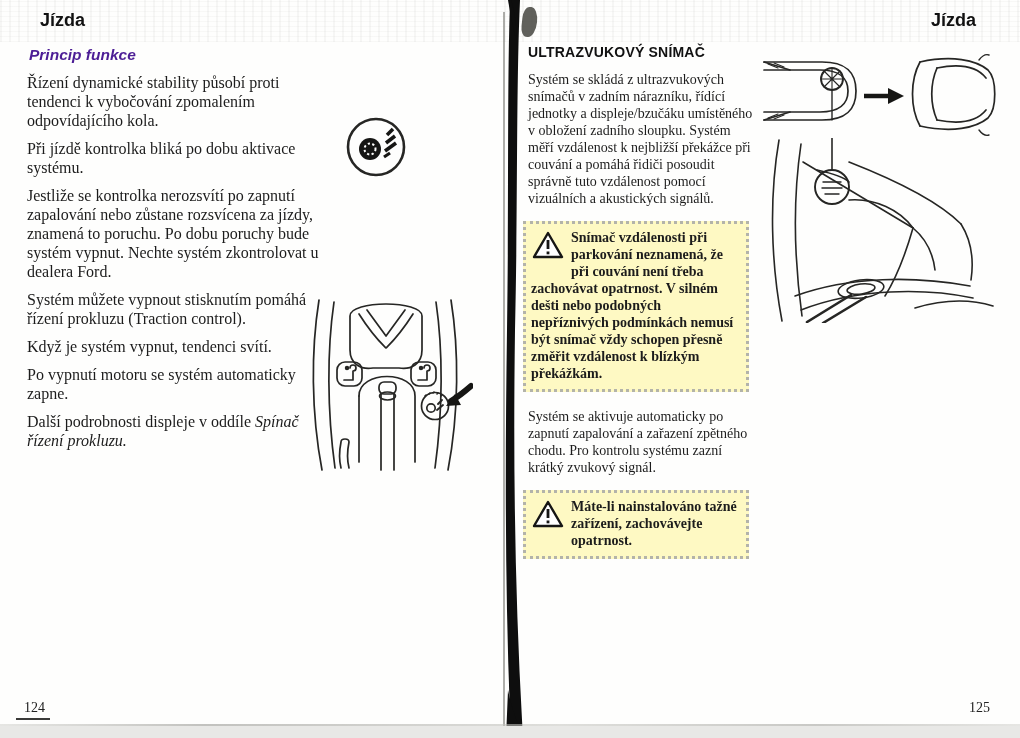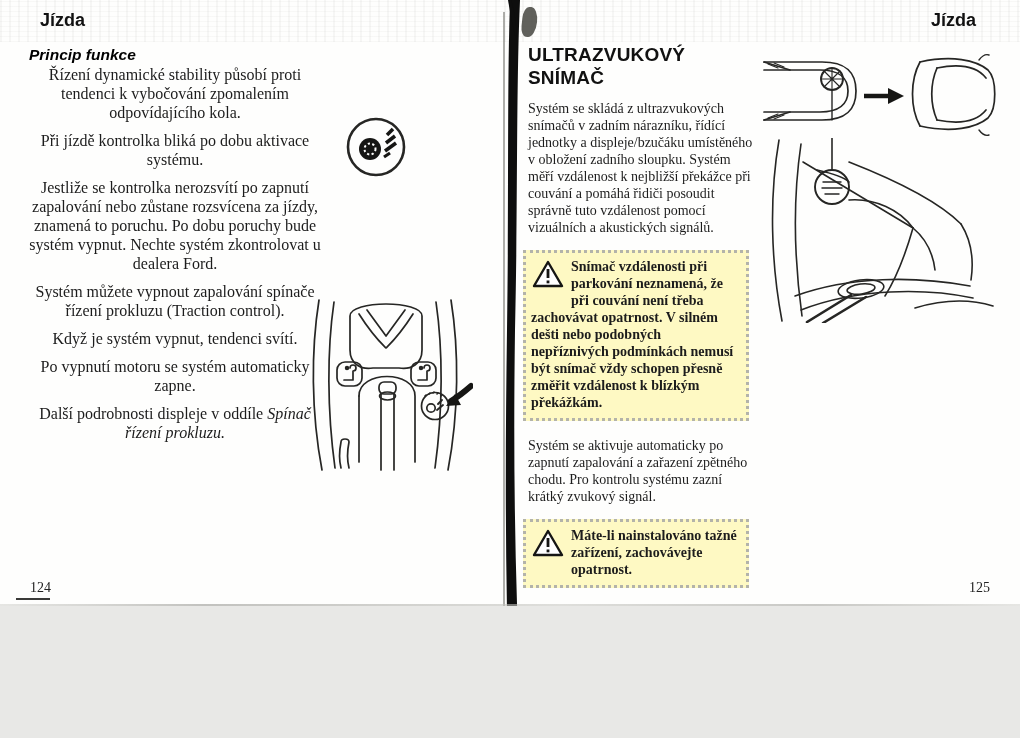--- a/index.html
+++ b/index.html
@@ -4,7 +4,7 @@
 <style>
   html,body{margin:0;padding:0;background:#e8e8e6;}
   .sheet{
-    position:relative;width:1020px;height:606px;background:#fefefd;
+    position:relative;width:1020px;height:726px;background:#fefefd;
     font-family:"Liberation Serif",serif;color:#1c1c1c;overflow:hidden;
   }
   

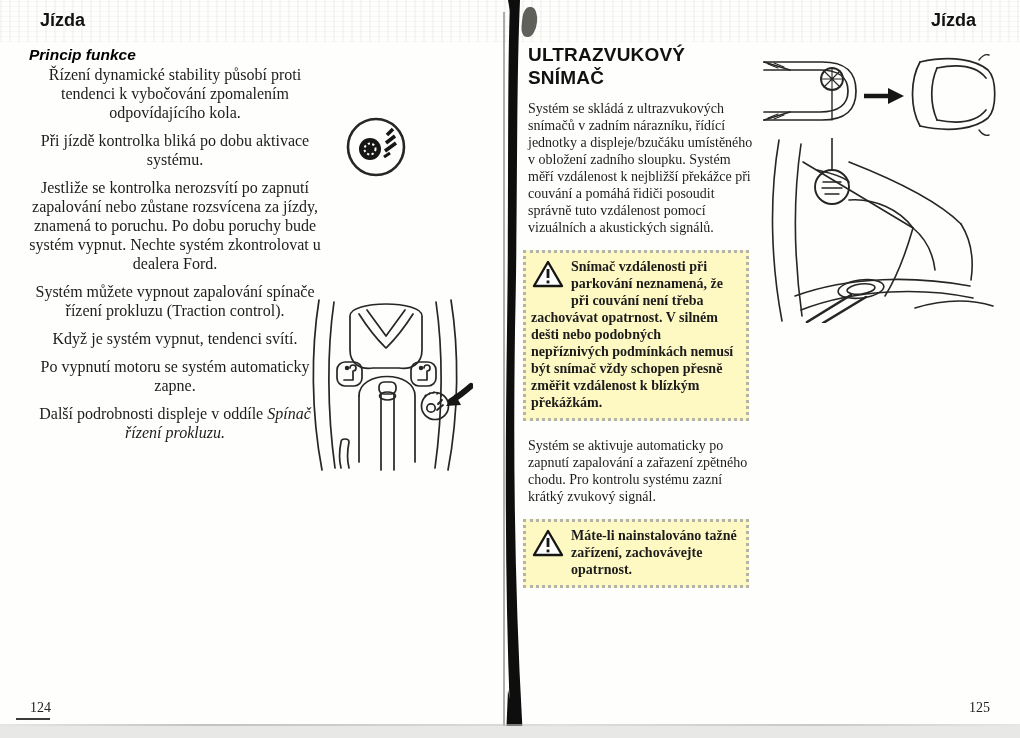--- a/index.html
+++ b/index.html
@@ -37,7 +37,7 @@
   .col-left{position:absolute;left:27px;top:46px;width:296px;}
   .section-title{
     font-family:"Liberation Sans",sans-serif;font-style:italic;font-weight:bold;
-    font-size:15.5px;margin:0 0 1px 2px;color:#000000;
+    font-size:15.5px;margin:0 0 9px 2px;color:#4c1d95;
   }
   .col-left p{font-size:16px;line-height:19px;margin:0 0 9px;text-align:center;}
   .col-left em{font-style:italic;}

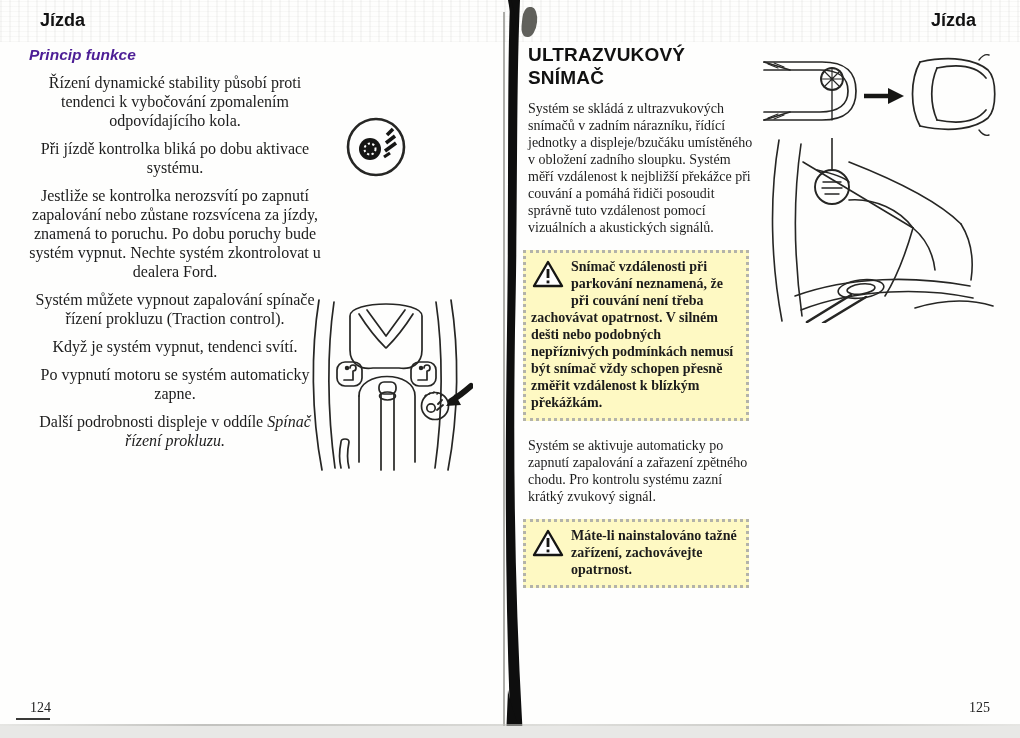--- a/index.html
+++ b/index.html
@@ -45,7 +45,7 @@
   
   .col-right{position:absolute;left:528px;top:44px;width:226px;}
   .main-heading{
-    font-family:"Liberation Sans",sans-serif;font-weight:bold;font-size:19px;
+    font-family:"Liberation Sans",sans-serif;font-weight:bold;font-size:14px;
     line-height:1.2;margin:0 0 10px;color:#111;letter-spacing:.2px;
   }
   .col-right p{font-size:14px;line-height:17px;margin:0 0 14px;}

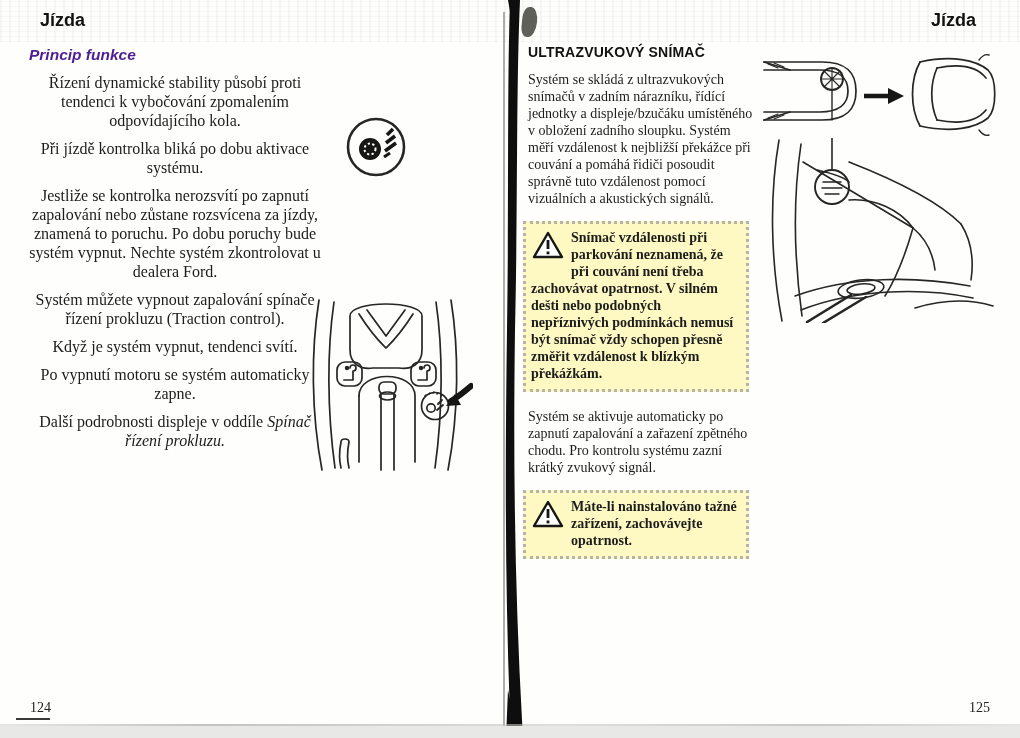--- a/index.html
+++ b/index.html
@@ -39,7 +39,7 @@
     font-family:"Liberation Sans",sans-serif;font-style:italic;font-weight:bold;
     font-size:15.5px;margin:0 0 9px 2px;color:#4c1d95;
   }
-  .col-left p{font-size:16px;line-height:19px;margin:0 0 9px;text-align:center;}
+  .col-left p{font-size:16px;line-height:19px;margin:0 0 9px;}
   .col-left em{font-style:italic;}
 
   

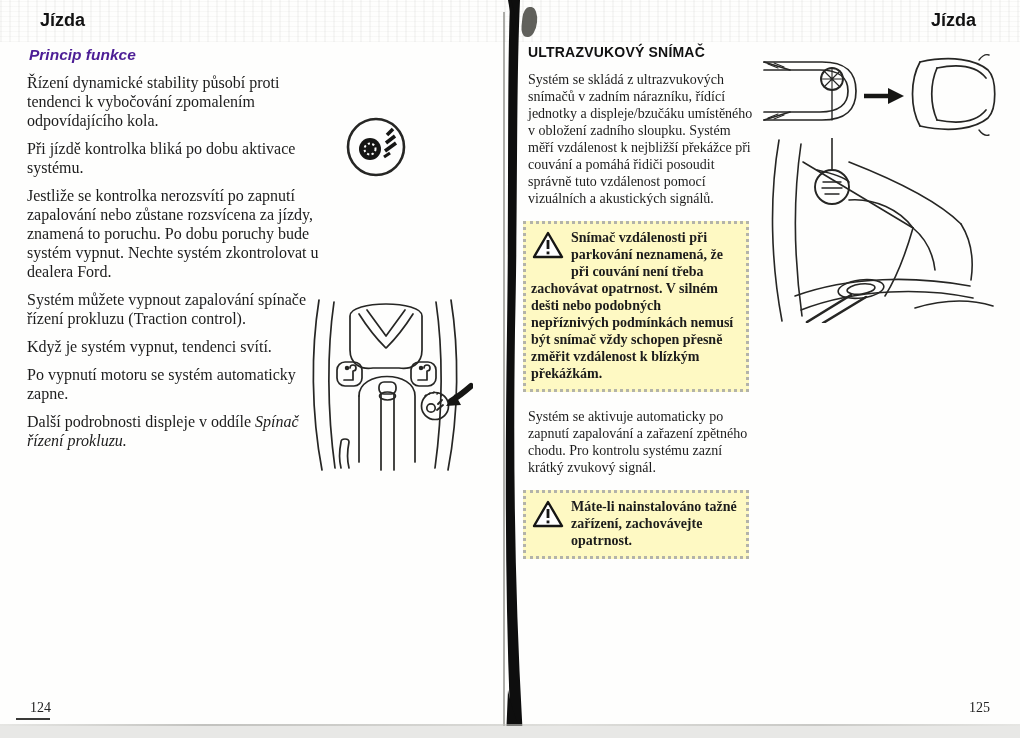--- a/index.html
+++ b/index.html
@@ -81,7 +81,7 @@
     <p>Řízení dynamické stability působí proti tendenci k vybočování zpomalením odpovídajícího kola.</p>
     <p>Při jízdě kontrolka bliká po dobu aktivace systému.</p>
     <p>Jestliže se kontrolka nerozsvítí po zapnutí zapalování nebo zůstane rozsvícena za jízdy, znamená to poruchu. Po dobu poruchy bude systém vypnut. Nechte systém zkontrolovat u dealera Ford.</p>
-    <p>Systém můžete vypnout zapalování spínače řízení prokluzu (Traction control).</p>
+    <p>Systém můžete vypnout stisknutím pomáhá řízení prokluzu (Traction control).</p>
     <p>Když je systém vypnut, tendenci svítí.</p>
     <p>Po vypnutí motoru se systém automaticky zapne.</p>
     <p><span>Další podrobnosti displeje v oddíle </span><em>Spínač řízení prokluzu.</em></p>

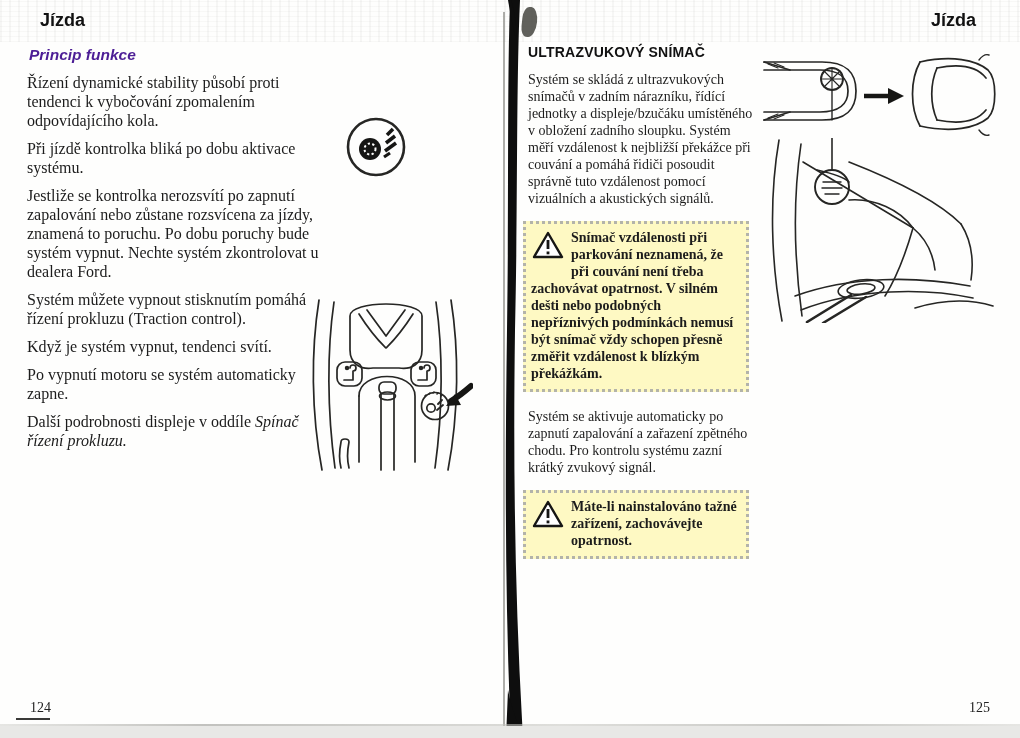--- a/index.html
+++ b/index.html
@@ -29,7 +29,7 @@
   .page-number{
     position:absolute;bottom:10px;font-size:14px;color:#222;
   }
-  .page-number.left{left:30px;}
+  .page-number.left{left:24px;}
   .page-number.right{right:30px;margin-left:40px;}
   .pageno-mark{position:absolute;left:16px;bottom:6px;width:34px;height:2px;background:#3a3a38;}
 

